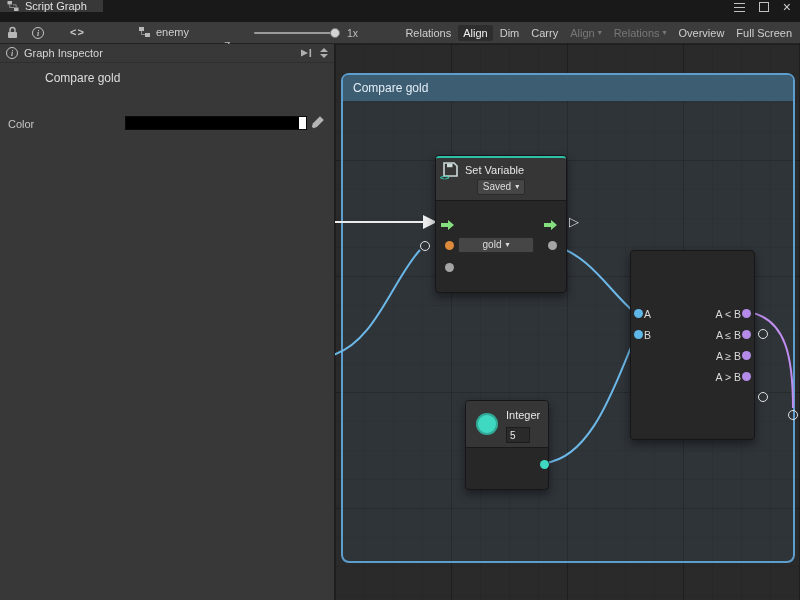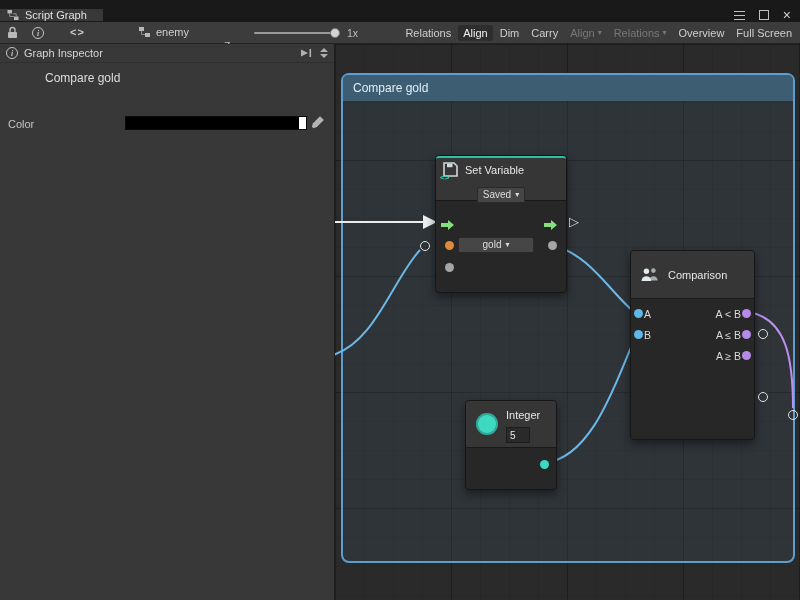--- a/index.html
+++ b/index.html
@@ -8,7 +8,7 @@
        font-family:"Liberation Sans","DejaVu Sans",sans-serif;cursor:default;}
 
   
-  .titlebar{position:absolute;left:0;top:0;width:800px;height:30px;background:#191919;display:flex;align-items:center;}
+  .titlebar{position:absolute;left:0;top:0;width:800px;height:30px;background:#191919;display:flex;align-items:flex-start;}
   .tab{display:flex;align-items:center;gap:6px;padding:0 16px 0 7px;background:#383838;font-size:11px;color:#e0e0e0;}
   .win-controls{margin-left:auto;display:flex;align-items:center;gap:14px;padding-right:9px;}
   .menu-icon{width:11px;height:9px;display:flex;flex-direction:column;justify-content:space-between;}

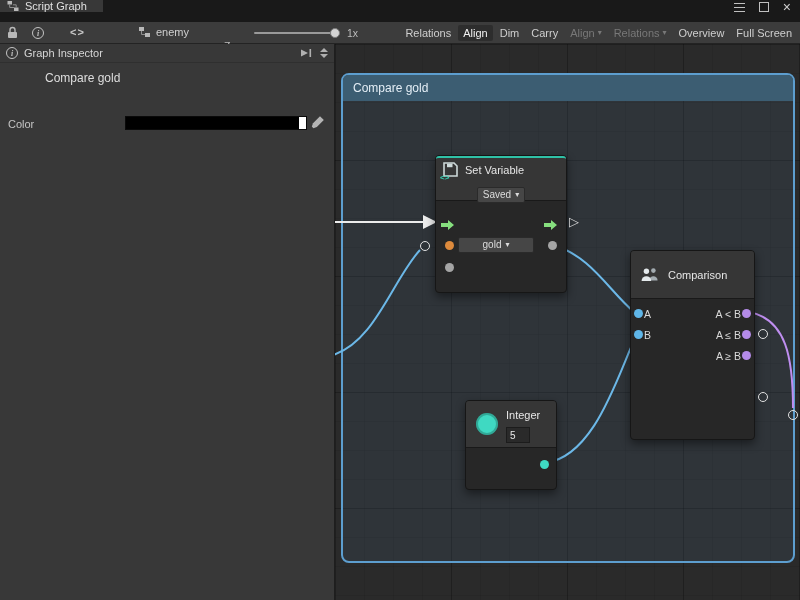--- a/index.html
+++ b/index.html
@@ -80,7 +80,7 @@
   #node-set-variable .title-row{display:flex;align-items:center;gap:6px;padding:3px 6px 0 6px;}
   .sv-icon{position:relative;width:17px;height:17px;display:inline-block;}
   .sv-badge{position:absolute;left:-2px;bottom:-4px;font-size:8px;font-weight:bold;color:#35d3b5;}
-  #node-set-variable .dd-row{display:flex;justify-content:center;margin-top:9px;}
+  #node-set-variable .dd-row{display:flex;justify-content:center;margin-top:1px;}
   .flow-arrow{position:absolute;}
   .tri-port{position:absolute;font-size:13px;color:#d8d8d8;z-index:4;line-height:1;}
 

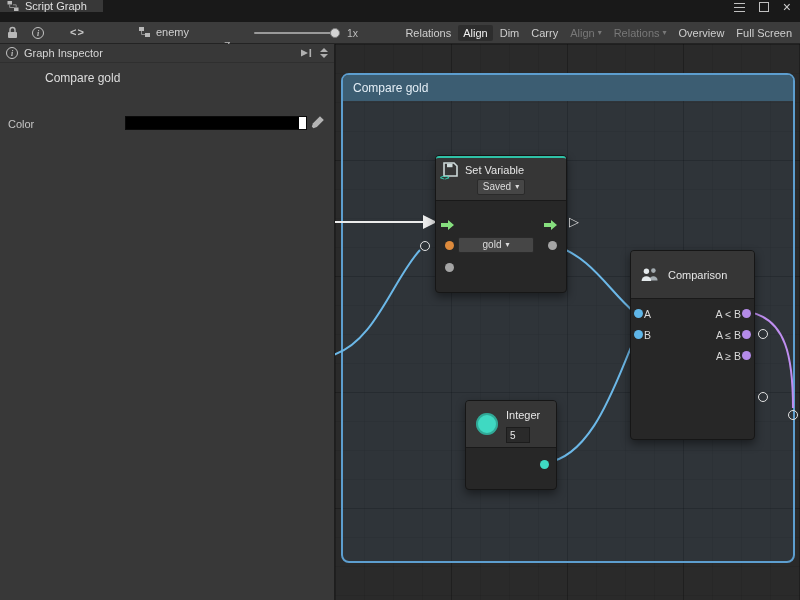--- a/index.html
+++ b/index.html
@@ -267,15 +267,6 @@
   <span class="tri-port" style="left:234px;top:171px;">▷</span>
 
   <div class="node" id="node-comparison">
-    <div class="node-hdr">
-      <svg width="20" height="15" viewBox="0 0 20 15">
-        <circle cx="13.4" cy="3.6" r="2.3" fill="#a3acb1"></circle>
-        <path d="M9.2,13.4 a4.2,4.2 0 0 1 8.4,0 z" fill="#a3acb1"></path>
-        <circle cx="6.4" cy="4.2" r="2.7" fill="#e4e9ec"></circle>
-        <path d="M1.6,14 a4.8,4.8 0 0 1 9.6,0 z" fill="#e4e9ec"></path>
-      </svg>
-      <span class="node-title">Comparison</span>
-    </div>
     <div class="rows">
       <div class="cmp-row">
         <span class="ldot"></span>

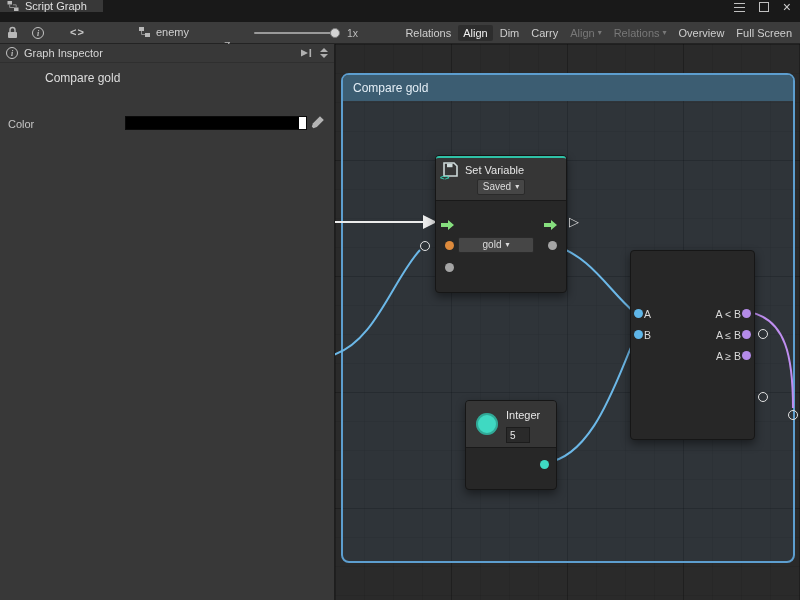--- a/index.html
+++ b/index.html
@@ -284,6 +284,10 @@
         <span class="rlabel">A ≥ B</span>
         <span class="rdot"></span>
       </div>
+      <div class="cmp-row">
+        <span class="rlabel">A &gt; B</span>
+        <span class="rdot"></span>
+      </div>
     </div>
   </div>
 

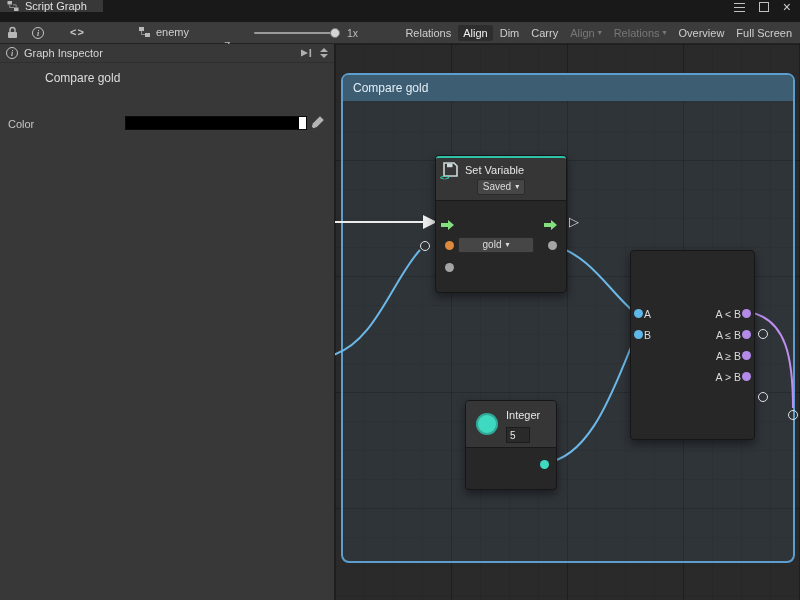--- a/index.html
+++ b/index.html
@@ -94,7 +94,7 @@
   .cmp-row .rlabel{margin-left:auto;}
 
   
-  #node-integer{left:130px;top:356px;width:92px;height:90px;}
+  #node-integer{left:130px;top:356px;width:84px;height:90px;}
   #node-integer .node-hdr{height:47px;position:relative;}
   .int-icon{position:absolute;left:10px;top:12px;width:22px;height:22px;border-radius:50%;background:#3fd9c2;
             box-shadow:inset 0 0 0 2px rgba(0,0,0,0.22);}

